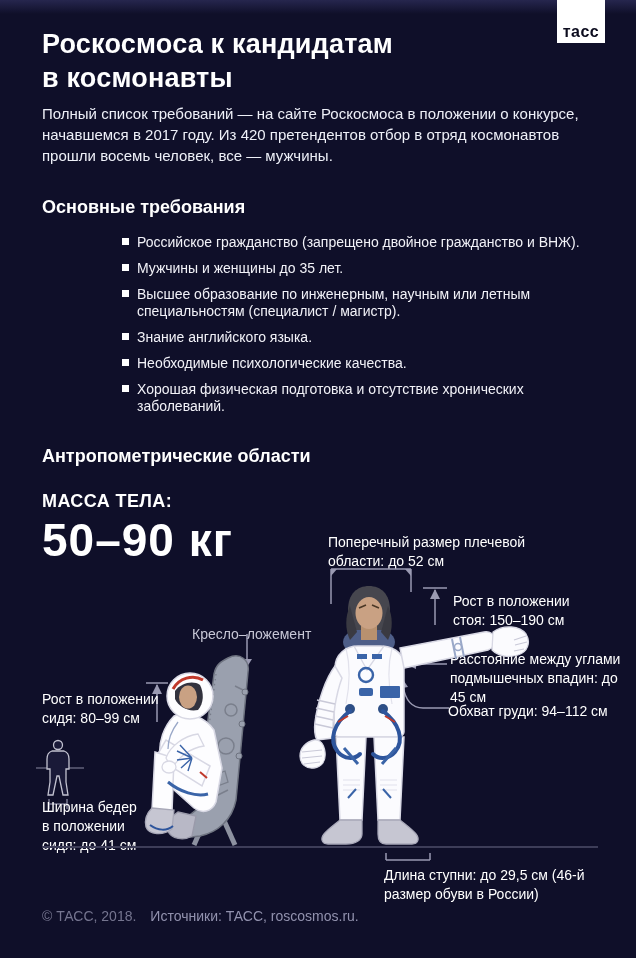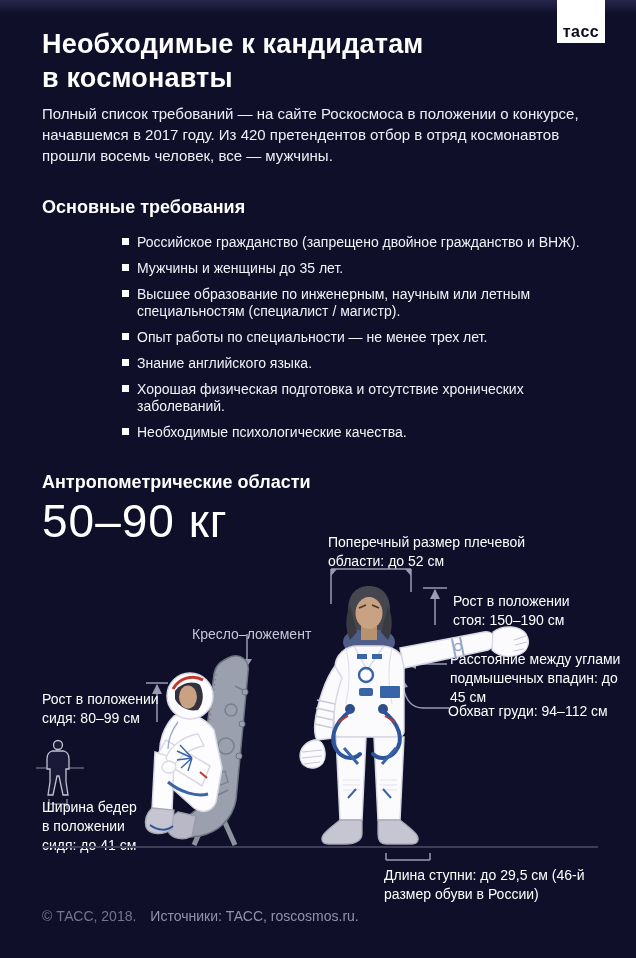--- a/index.html
+++ b/index.html
@@ -49,7 +49,7 @@
 
   <div class="content">
     <div class="title">
-      <div>Необходимые к кандидатам</div>
+      <div>Роскосмоса к кандидатам</div>
       <div>в космонавты</div>
     </div>
 

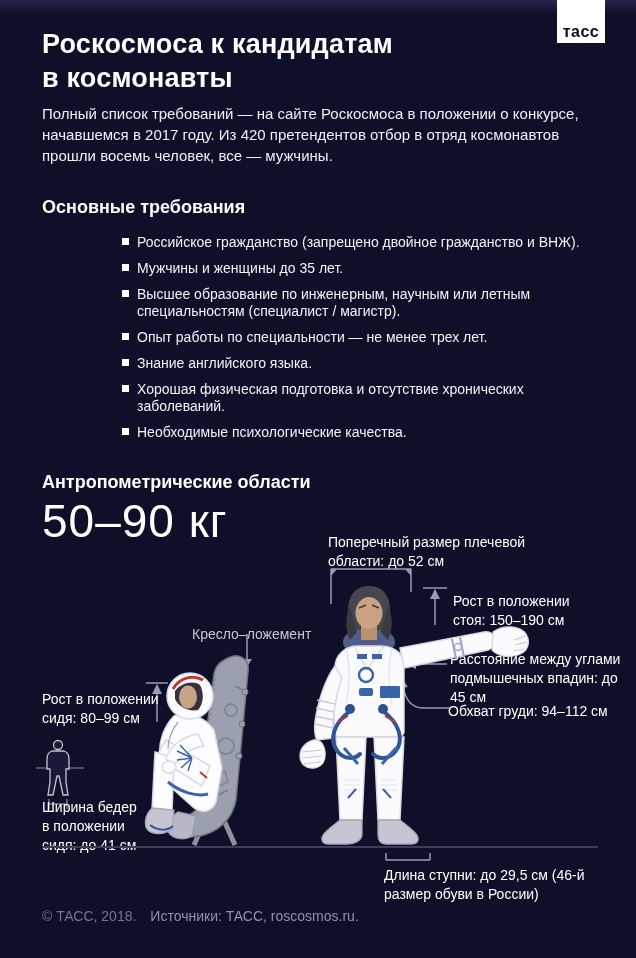--- a/index.html
+++ b/index.html
@@ -61,7 +61,6 @@
       <li><span class="sq"></span><span>Российское гражданство (запрещено двойное гражданство и ВНЖ).</span></li>
       <li><span class="sq"></span><span>Мужчины и женщины до 35 лет.</span></li>
       <li><span class="sq"></span><span>Высшее образование по инженерным, научным или летным специальностям (специалист / магистр).</span></li>
-      <li><span class="sq"></span><span>Опыт работы по специальности — не менее трех лет.</span></li>
       <li><span class="sq"></span><span>Знание английского языка.</span></li>
       <li><span class="sq"></span><span>Хорошая физическая подготовка и отсутствие хронических заболеваний.</span></li>
       <li><span class="sq"></span><span>Необходимые психологические качества.</span></li>

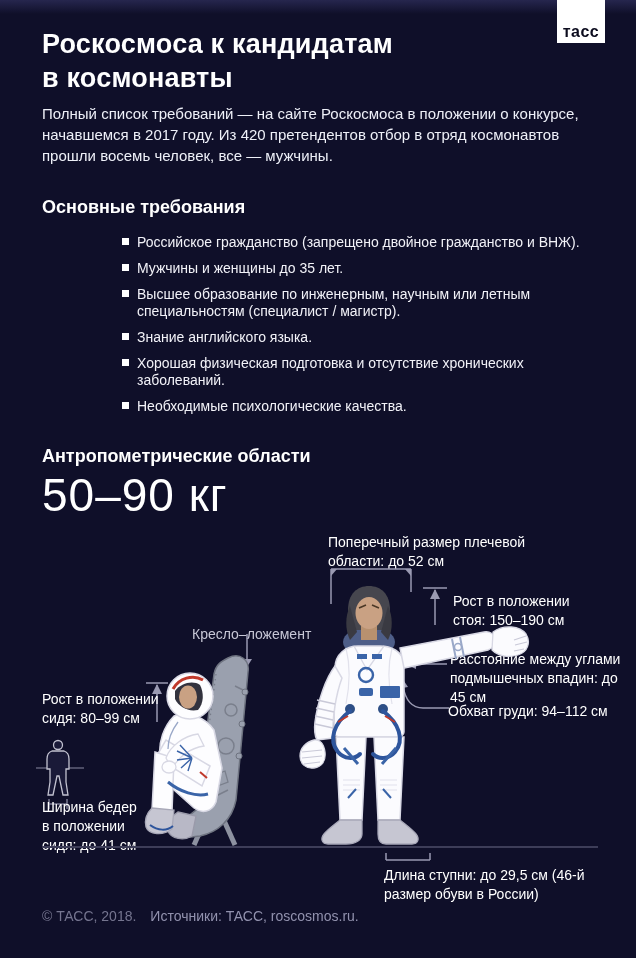--- a/index.html
+++ b/index.html
@@ -62,8 +62,8 @@
       <li><span class="sq"></span><span>Мужчины и женщины до 35 лет.</span></li>
       <li><span class="sq"></span><span>Высшее образование по инженерным, научным или летным специальностям (специалист / магистр).</span></li>
       <li><span class="sq"></span><span>Знание английского языка.</span></li>
+      <li><span class="sq"></span><span>Необходимые психологические качества.</span></li>
       <li><span class="sq"></span><span>Хорошая физическая подготовка и отсутствие хронических заболеваний.</span></li>
-      <li><span class="sq"></span><span>Необходимые психологические качества.</span></li>
     </ul>
 
     <div class="section-heading">Антропометрические области</div>

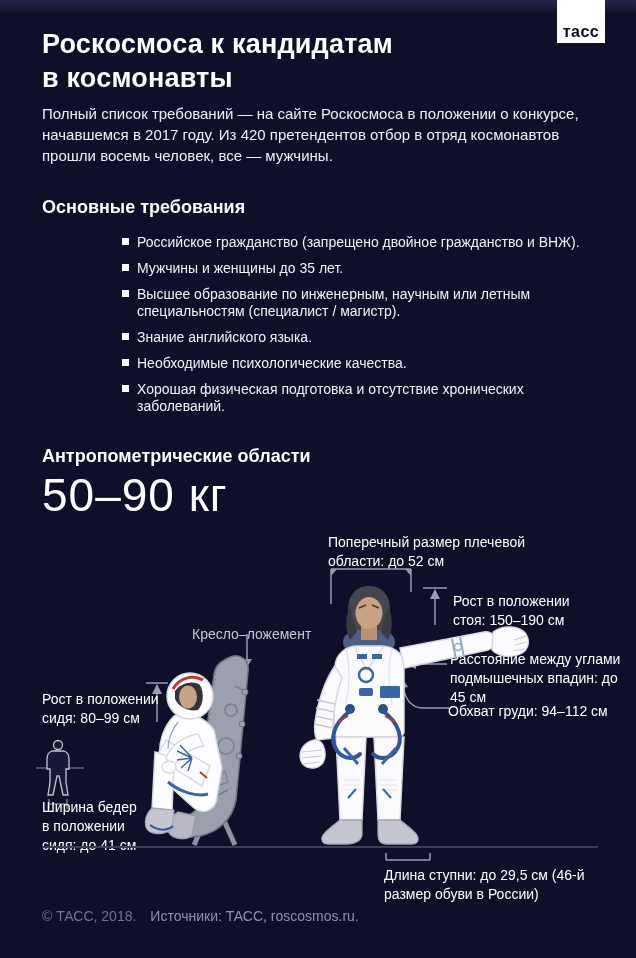--- a/index.html
+++ b/index.html
@@ -67,6 +67,7 @@
     </ul>
 
     <div class="section-heading">Антропометрические области</div>
+    <div class="mass-label">МАССА ТЕЛА:</div>
     <div class="mass-value">50–90 кг</div>
   </div>
 

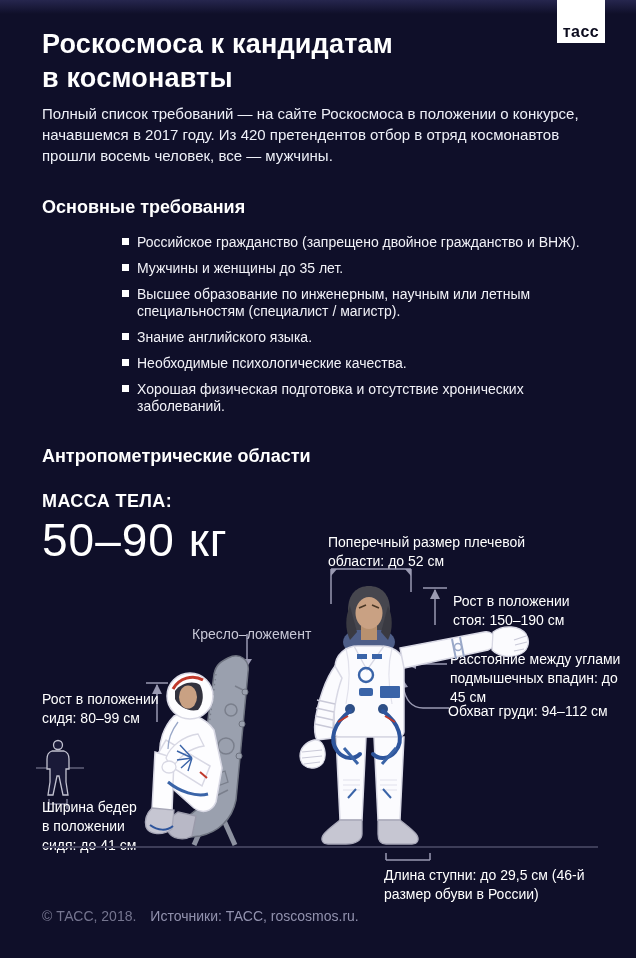--- a/index.html
+++ b/index.html
@@ -24,7 +24,7 @@
   .req-list li .sq{position:absolute;left:0;top:4px;width:7px;height:7px;background:#ffffff;}
   
   .mass-label{margin-top:24px;font-size:18px;font-weight:bold;letter-spacing:.4px;}
-  .mass-value{margin-top:3px;font-size:46px;font-weight:normal;letter-spacing:1px;line-height:50px;}
+  .mass-value{margin-top:3px;font-size:46px;font-weight:bold;letter-spacing:1px;line-height:50px;}
   
   .diagram{position:absolute;left:0;top:0;width:504px;height:958px;pointer-events:none;}
   .ann{position:absolute;font-size:14px;line-height:19px;color:#ffffff;}

